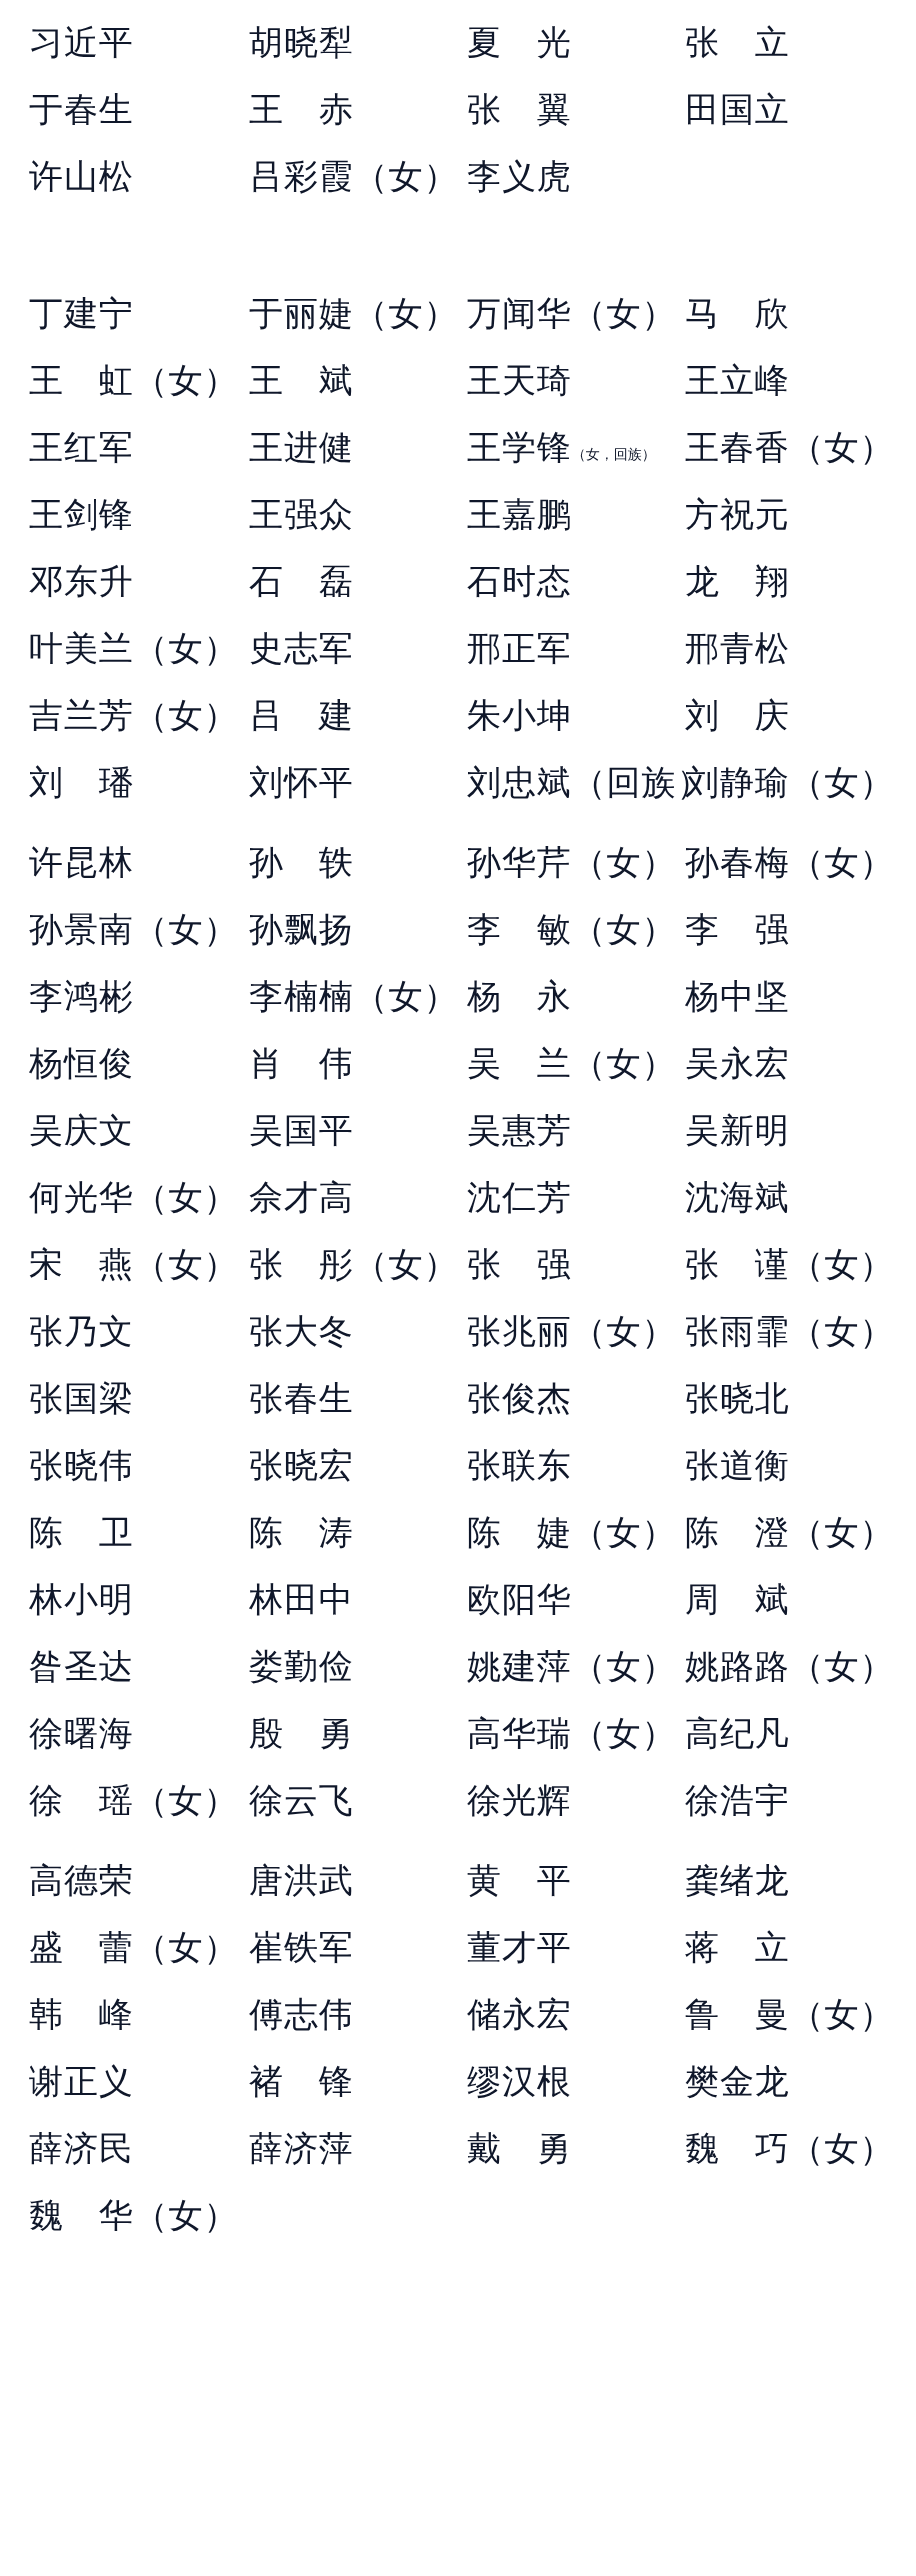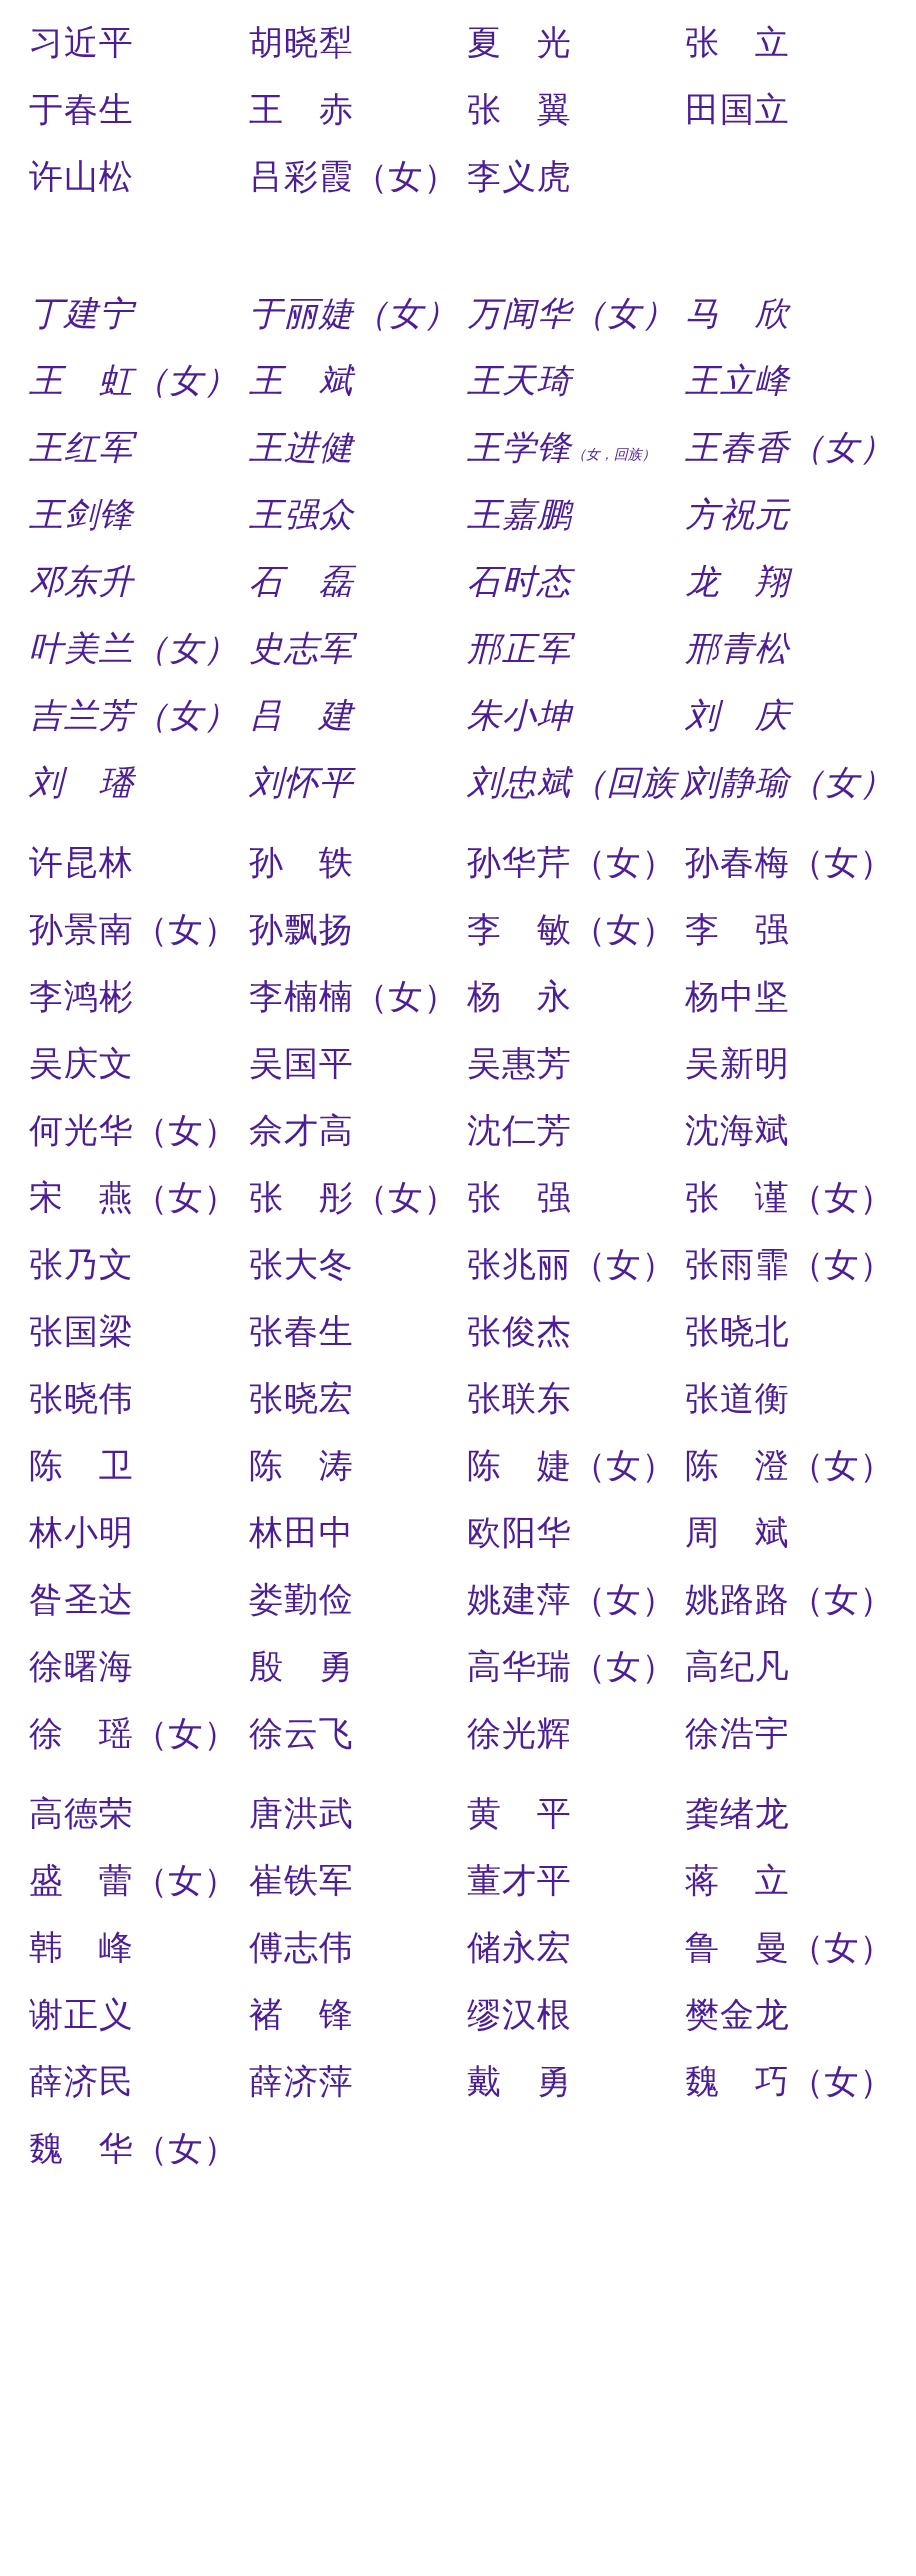--- a/index.html
+++ b/index.html
@@ -14,7 +14,7 @@
     background: #ffffff;
     overflow: hidden;
     font-family: "Liberation Serif", "DejaVu Serif", serif;
-    color: #4c1d95;
+    color: #0f172a;
   }
   .list {
     padding-top: 9px;

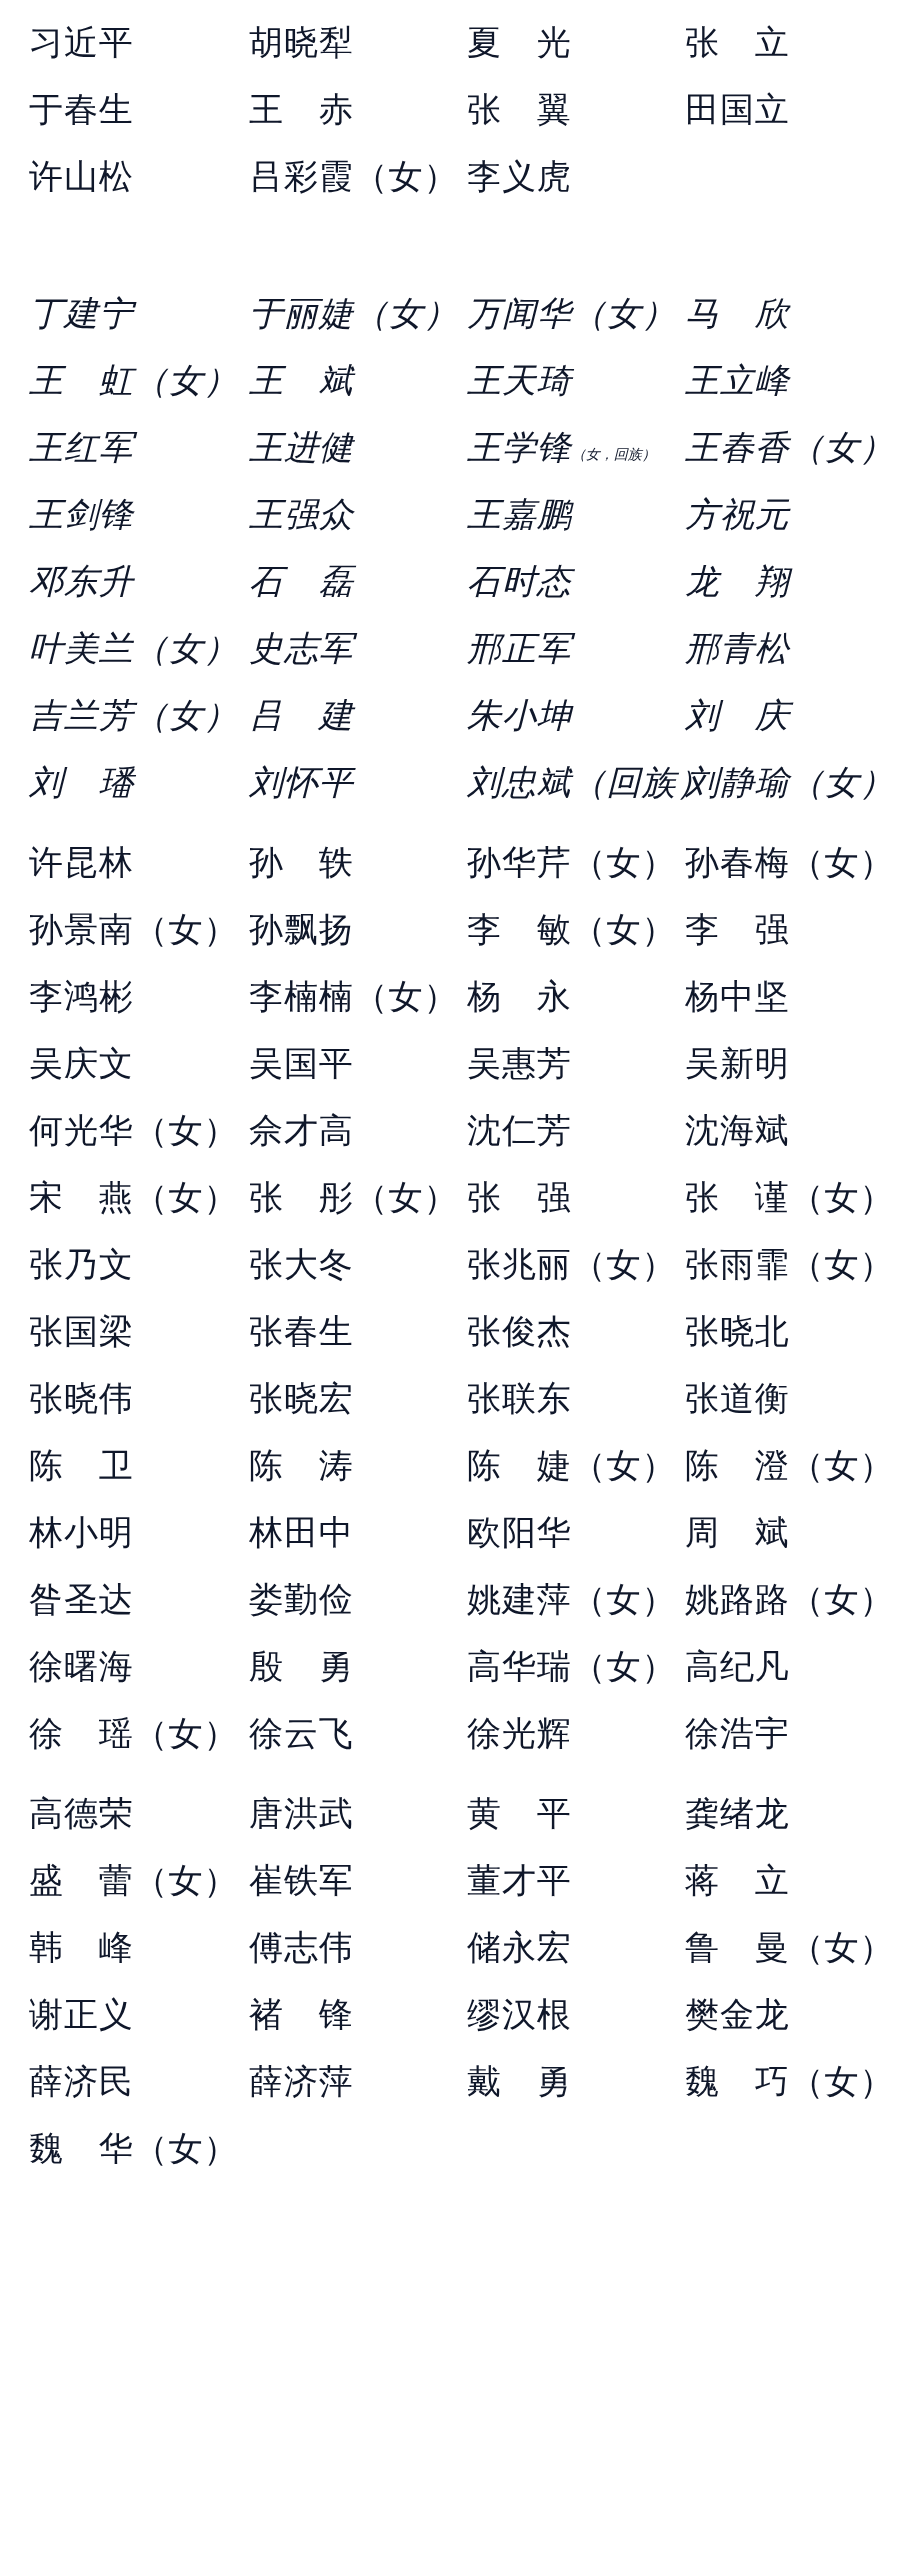--- a/index.html
+++ b/index.html
@@ -20,7 +20,7 @@
     padding-top: 9px;
   }
   .group { }
-  .group.g2 { margin-top: 70px; font-style: italic; }
+  .group.g2 { margin-top: 70px; }
   .group.g3 { margin-top: 13.4px; }
   .group.g4 { margin-top: 13.4px; }
   .row {

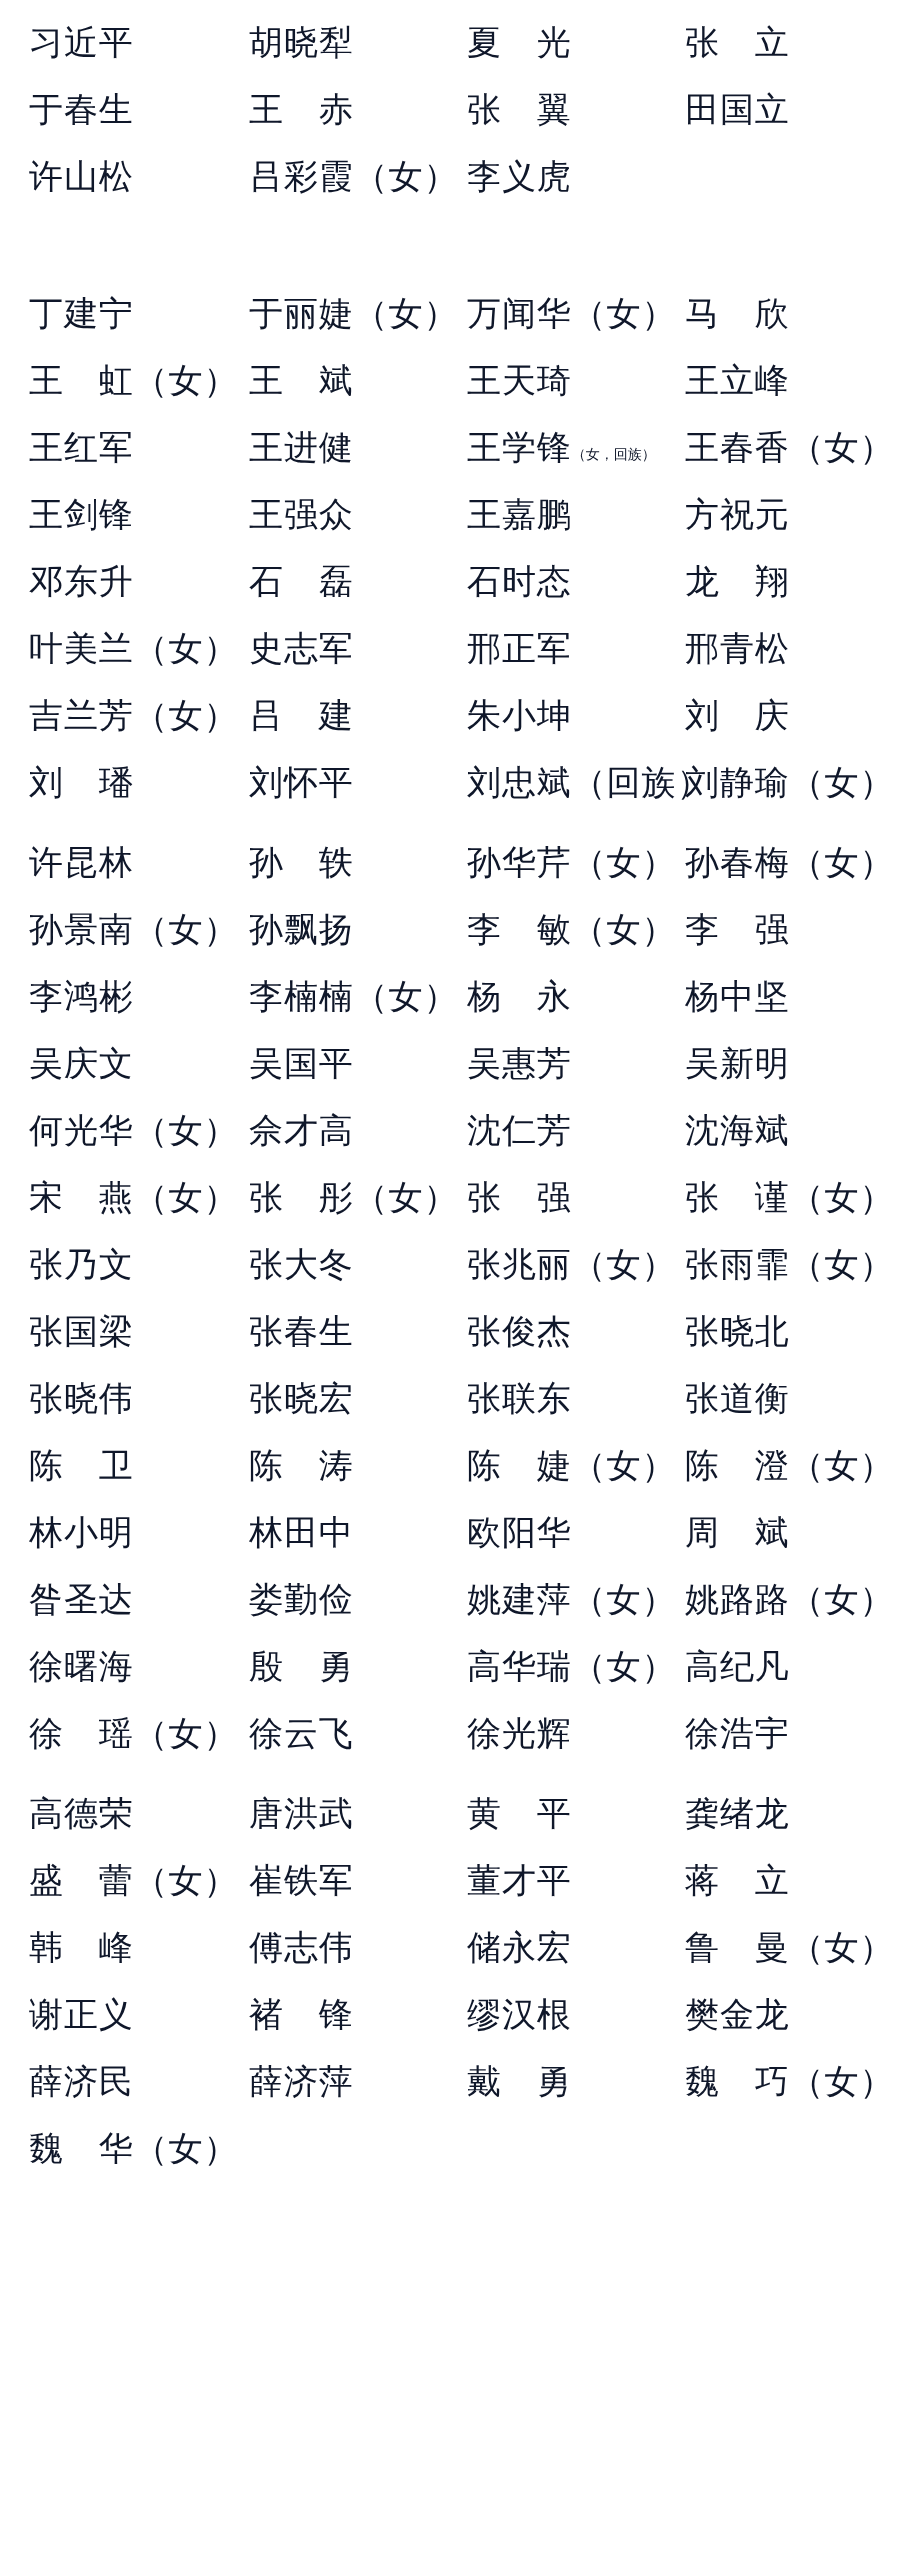--- a/index.html
+++ b/index.html
@@ -136,6 +136,12 @@
           <div class="cell">杨中坚</div>
         </div>
         <div class="row">
+          <div class="cell">杨恒俊</div>
+          <div class="cell">肖　伟</div>
+          <div class="cell">吴　兰（女）</div>
+          <div class="cell">吴永宏</div>
+        </div>
+        <div class="row">
           <div class="cell">吴庆文</div>
           <div class="cell">吴国平</div>
           <div class="cell">吴惠芳</div>

